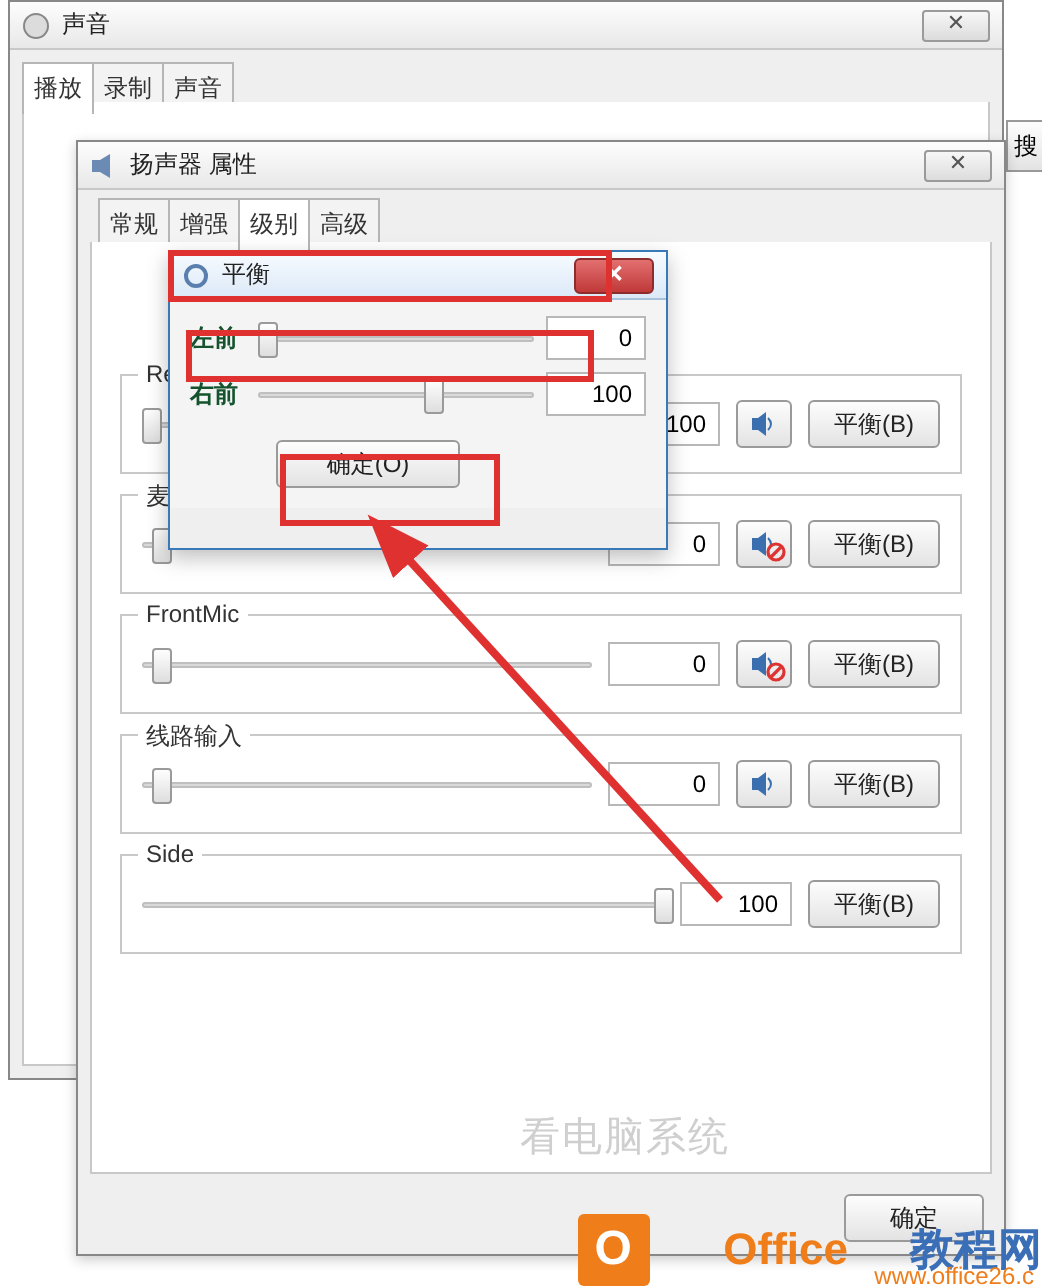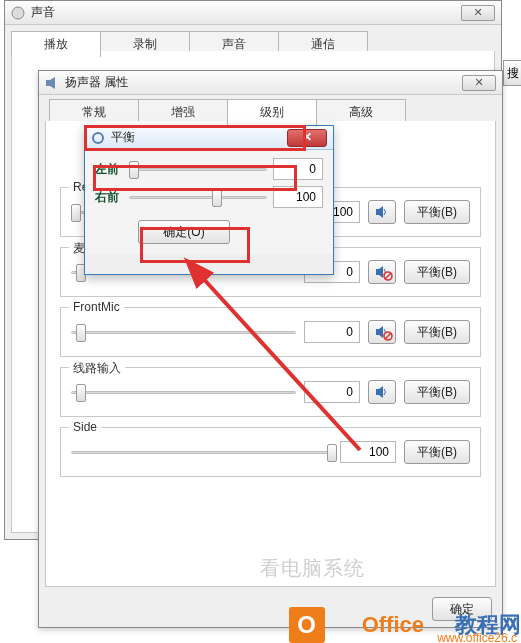--- a/index.html
+++ b/index.html
@@ -14,7 +14,7 @@
   .close-red { width: 40px; height: 18px; border-radius: 3px; background: linear-gradient(#e26f6f,#c03939); border: 1px solid #8e2b2b; color: #fff; text-align: center; line-height: 15px; font-weight: bold; }
 
   .tabrow { display: flex; border-bottom: 1px solid #b6b6b6; margin: 6px 6px 0 6px; }
-  .tab { padding: 4px 32px; border: 1px solid #b6b6b6; border-bottom: none; background: #f3f3f3; margin-right: -1px; color: #333; }
+  .tab { padding: 4px 5px; border: 1px solid #b6b6b6; border-bottom: none; background: #f3f3f3; margin-right: -1px; color: #333; }
   .tab.active { background: #fff; position: relative; z-index: 2; }
   .tabrow.inner { margin: 4px 10px 0 10px; }
 

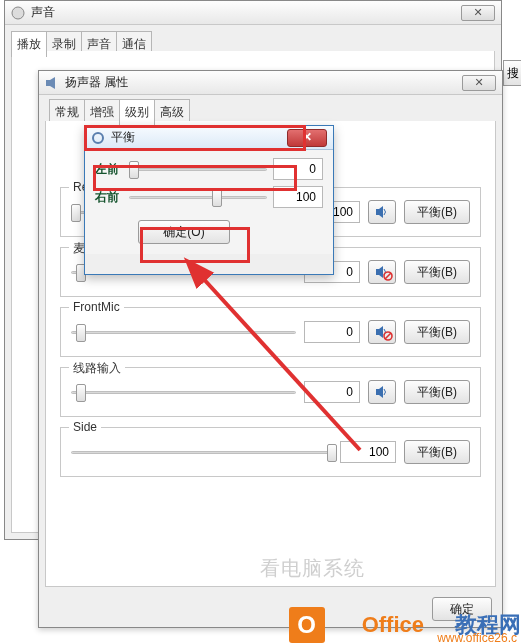--- a/index.html
+++ b/index.html
@@ -87,7 +87,6 @@
     <div class="tab active">播放</div>
     <div class="tab">录制</div>
     <div class="tab">声音</div>
-    <div class="tab">通信</div>
   </div>
   <div class="client"></div>
 </div>

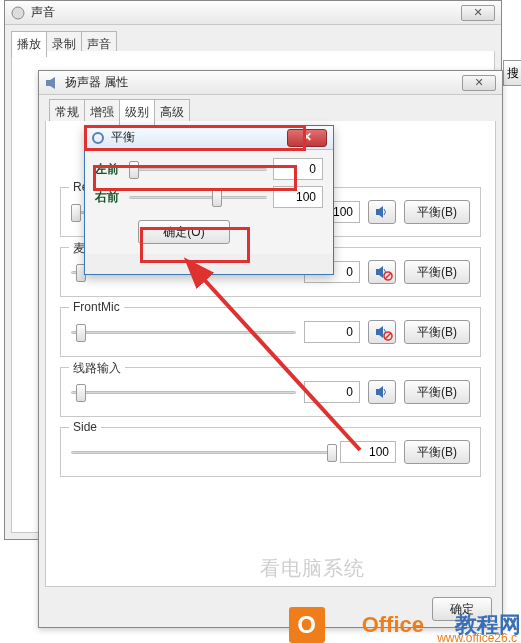--- a/index.html
+++ b/index.html
@@ -204,7 +204,7 @@
       </div>
     </div>
   <div id="prop-footer">
-    <div class="btn" style="width:60px">确定</div>
+    <div class="btn" style="width:70px">确定</div>
   </div>
 </div>
 

